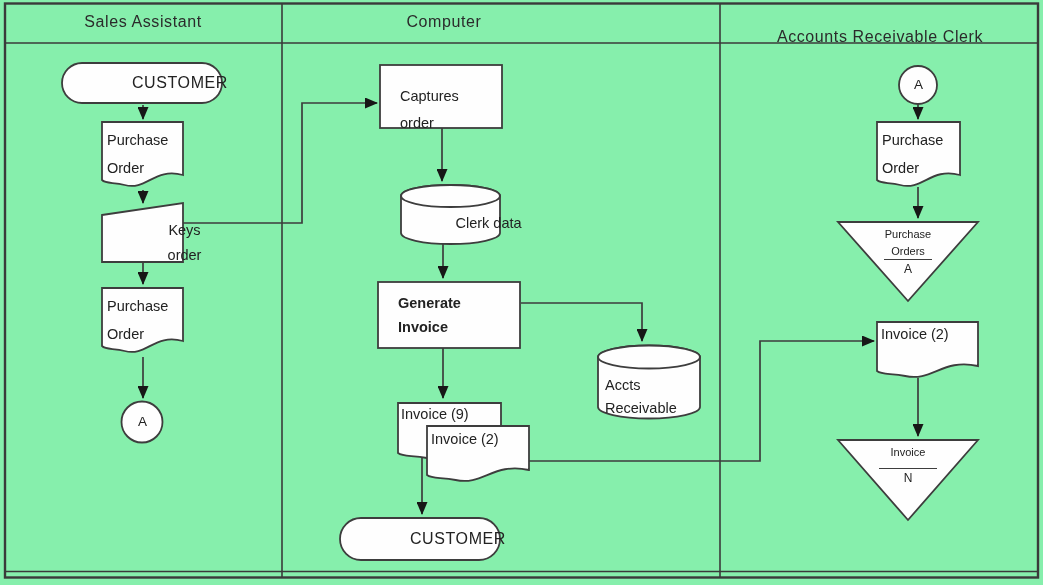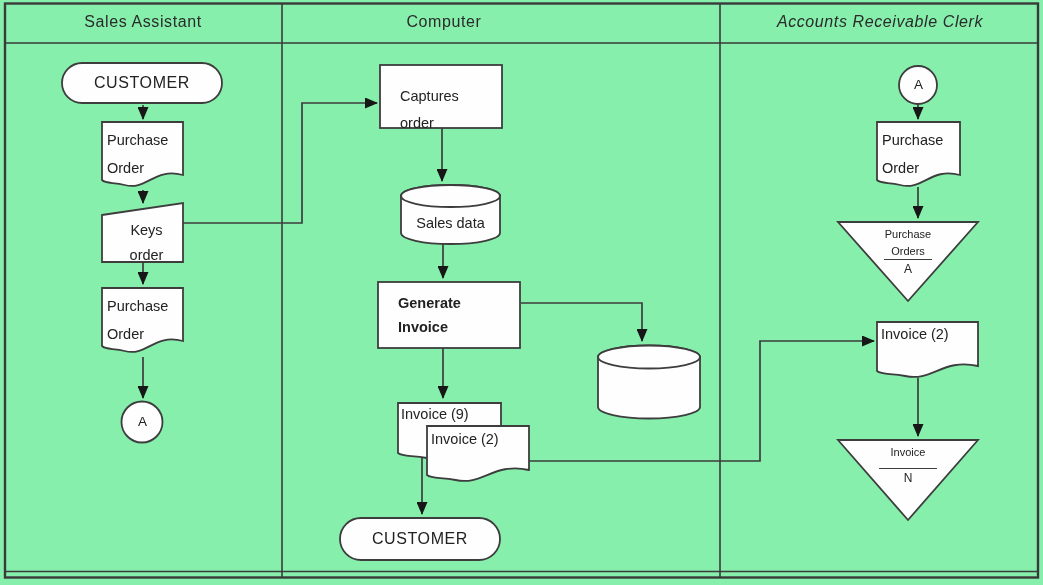--- a/index.html
+++ b/index.html
@@ -80,7 +80,7 @@
 
   <div class="hdr" style="left:24px;top:9px;width:238px;">Sales Assistant</div>
   <div class="hdr" style="left:344px;top:9px;width:200px;">Computer</div>
-  <div class="hdr" style="left:752px;top:9px;width:256px;font-style:italic;">Accounts Receivable Clerk</div>
+  <div class="hdr" style="left:752px;top:24px;width:256px;">Accounts Receivable Clerk</div>
 
   <div class="lbl big ctr" style="left:62px;top:73px;width:160px;">CUSTOMER</div>
   <div class="lbl" style="left:107px;top:126px;line-height:28px;">Purchase

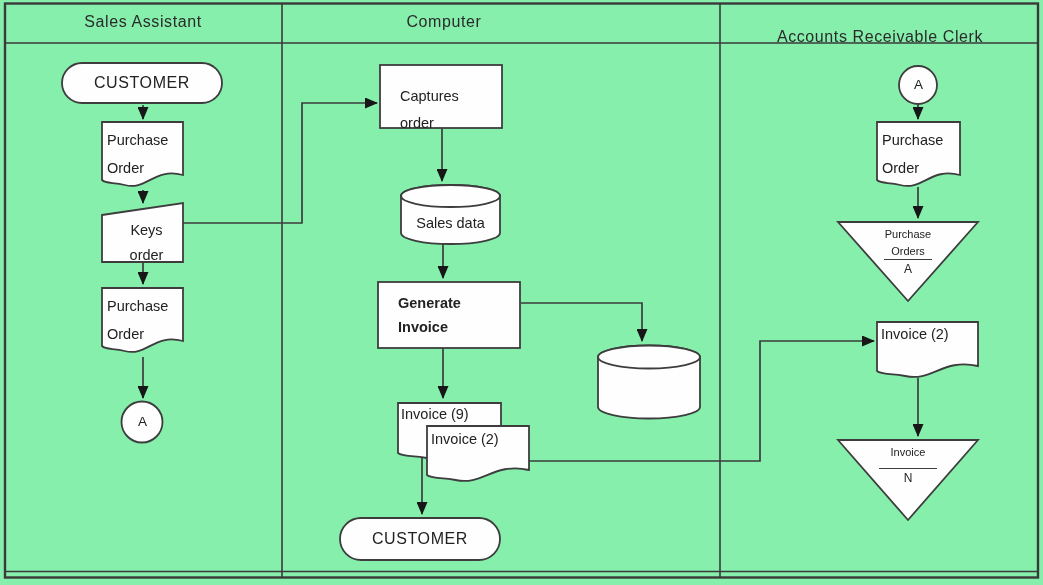--- a/index.html
+++ b/index.html
@@ -10,7 +10,7 @@
   .stage svg{position:absolute;left:0;top:0;}
   .lbl{position:absolute;font-size:14.5px;color:#222;white-space:pre-line;line-height:27px;}
   .hdr{position:absolute;font-size:16px;color:#2b2b2b;letter-spacing:.6px;text-align:center;line-height:26px;}
-  .ctr{text-align:center;}
+  .ctr{text-align:center;margin-left:38px;}
   .big{font-size:16px;letter-spacing:.6px;line-height:20px;}
   .circ{font-size:13.5px;line-height:16px;text-align:center;}
   .file{position:absolute;display:flex;flex-direction:column;align-items:center;font-size:11px;line-height:14px;color:#222;}

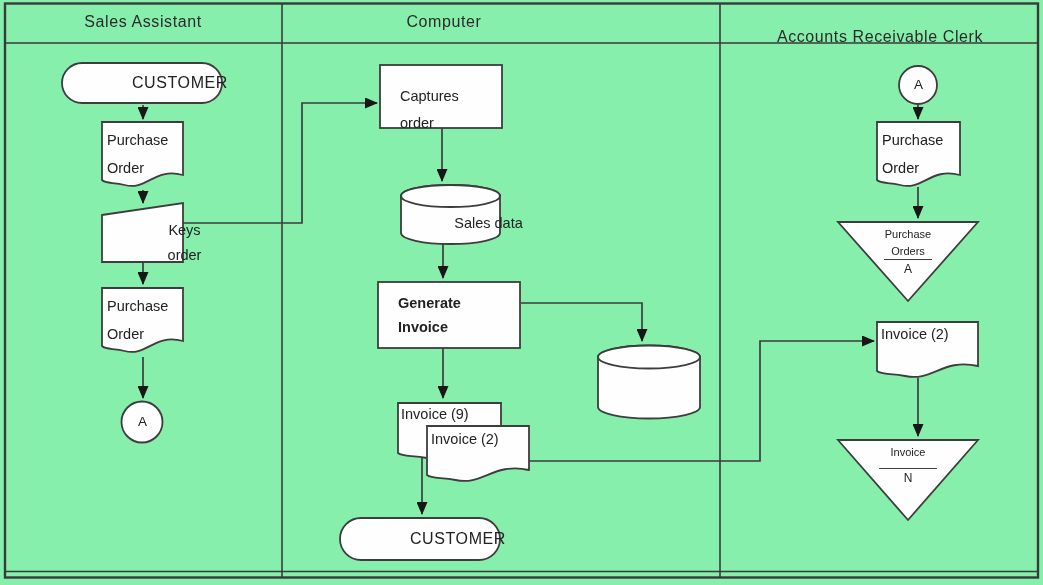--- a/index.html
+++ b/index.html
@@ -93,7 +93,7 @@
 
   <div class="lbl" style="left:400px;top:83px;">Captures
 order</div>
-  <div class="lbl ctr" style="left:401px;top:210px;width:99px;">Sales data</div>
+  <div class="lbl ctr" style="left:401px;top:210px;width:99px;">Clerk data</div>
   <div class="lbl" style="left:398px;top:291px;line-height:24px;font-weight:bold;">Generate
 Invoice</div>
   <div class="lbl" style="left:401px;top:405px;line-height:18px;">Invoice (9)</div>

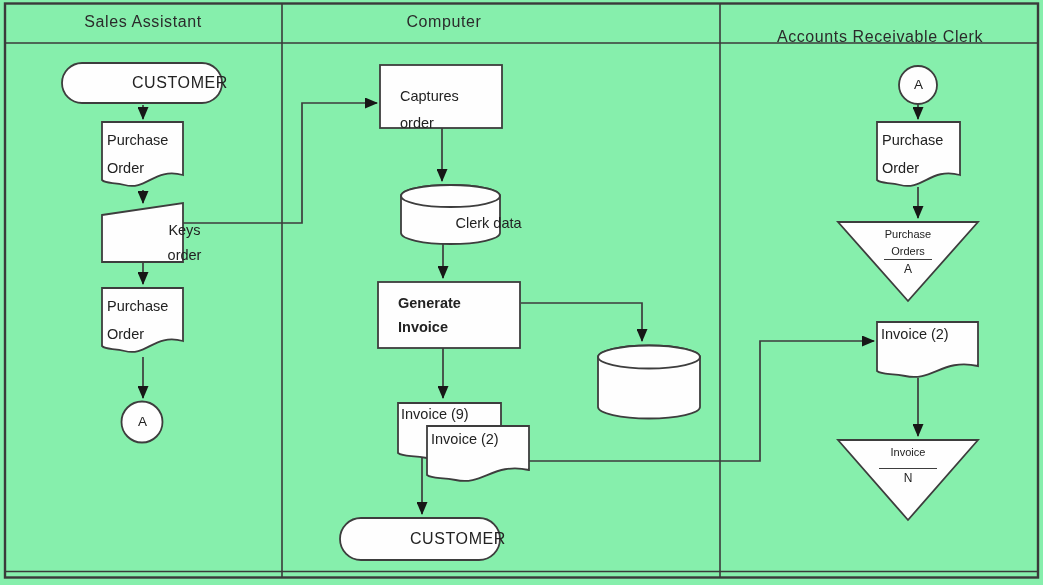--- a/index.html
+++ b/index.html
@@ -96,6 +96,8 @@
   <div class="lbl ctr" style="left:401px;top:210px;width:99px;">Clerk data</div>
   <div class="lbl" style="left:398px;top:291px;line-height:24px;font-weight:bold;">Generate
 Invoice</div>
+  <div class="lbl clip2" style="left:605px;top:374px;width:94px;">Accts
+Receivable</div>
   <div class="lbl" style="left:401px;top:405px;line-height:18px;">Invoice (9)</div>
   <div class="lbl" style="left:431px;top:430px;line-height:18px;">Invoice (2)</div>
   <div class="lbl big ctr" style="left:340px;top:529px;width:160px;">CUSTOMER</div>

